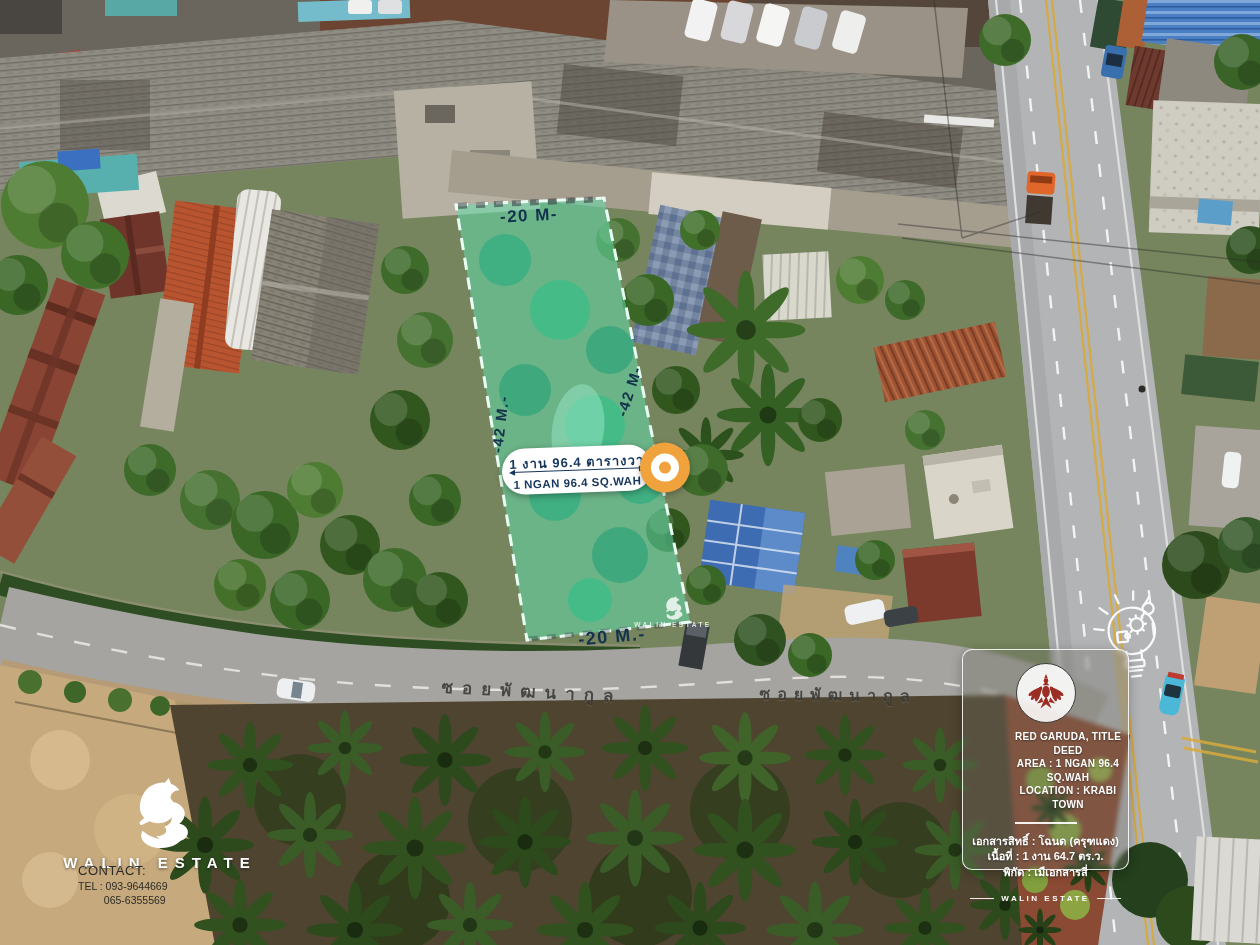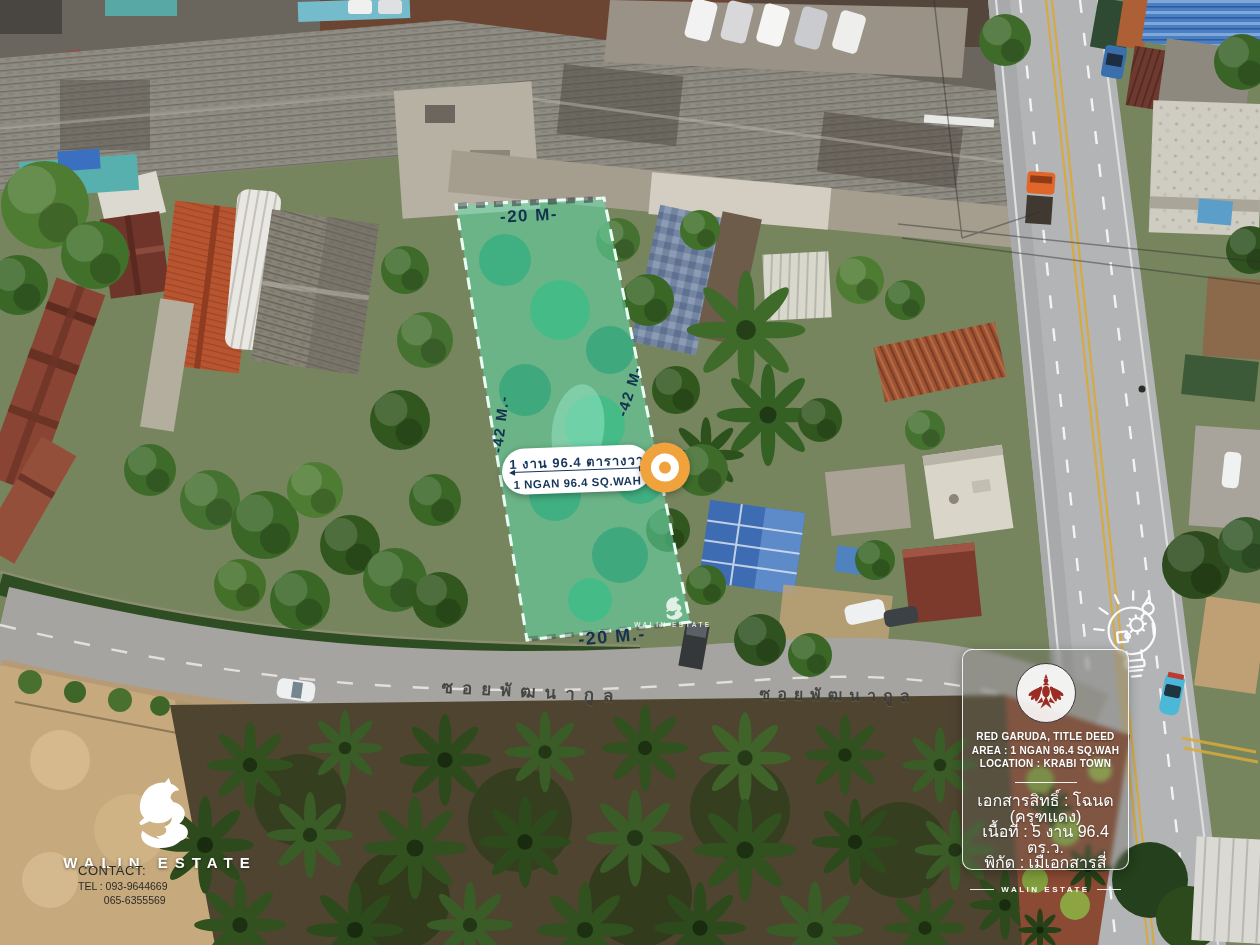--- a/index.html
+++ b/index.html
@@ -36,7 +36,7 @@
                  background:rgba(255,255,255,.88);border:1.5px solid #3c3c3c;
                  display:flex;align-items:center;justify-content:center;}
   .card-en div{font-size:10px;line-height:13.5px;letter-spacing:.3px;font-weight:700;
-               text-shadow:0 1px 2px rgba(0,0,0,.45);}
+               text-shadow:0 1px 2px rgba(0,0,0,.45);padding-left:45px;}
   .card-divider{width:62px;height:1.5px;background:#fff;margin:11px auto 10px;opacity:.92;}
   .card-th div{font-size:16px;line-height:15.5px;text-shadow:0 1px 2px rgba(0,0,0,.45);}
   .card-footer{margin-top:14px;font-size:8px;letter-spacing:2.5px;font-weight:700;

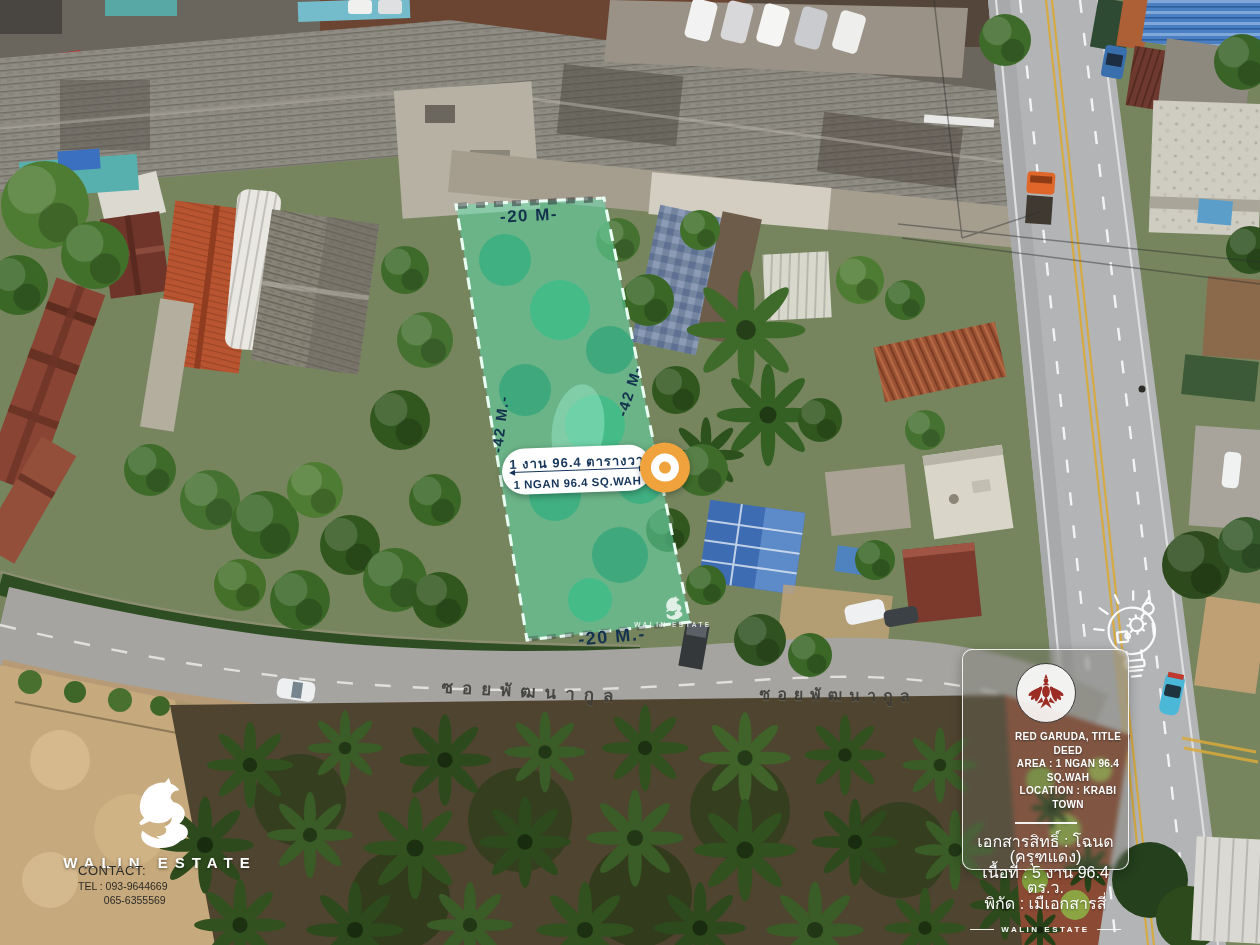--- a/index.html
+++ b/index.html
@@ -38,7 +38,7 @@
   .card-en div{font-size:10px;line-height:13.5px;letter-spacing:.3px;font-weight:700;
                text-shadow:0 1px 2px rgba(0,0,0,.45);padding-left:45px;}
   .card-divider{width:62px;height:1.5px;background:#fff;margin:11px auto 10px;opacity:.92;}
-  .card-th div{font-size:16px;line-height:15.5px;text-shadow:0 1px 2px rgba(0,0,0,.45);}
+  .card-th div{font-size:11px;line-height:15.5px;text-shadow:0 1px 2px rgba(0,0,0,.45);font-weight:bold;}
   .card-footer{margin-top:14px;font-size:8px;letter-spacing:2.5px;font-weight:700;
                display:flex;align-items:center;justify-content:center;gap:7px;}
   .fline{width:24px;height:1px;background:#fff;opacity:.9;}

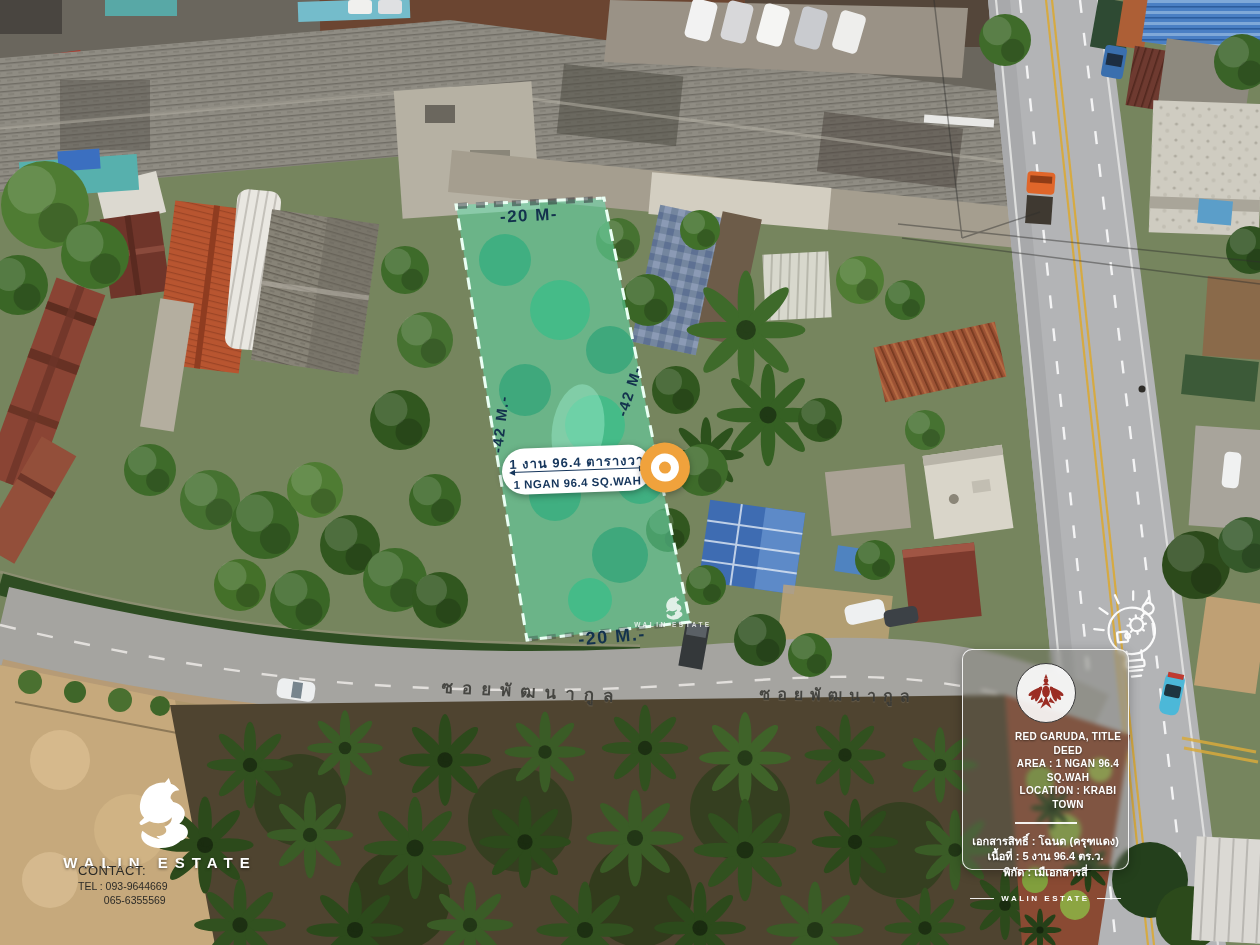--- a/index.html
+++ b/index.html
@@ -518,7 +518,7 @@
   <div class="card-divider"></div>
   <div class="card-th">
     <div>เอกสารสิทธิ์ : โฉนด (ครุฑแดง)</div>
-    <div>เนื้อที่ : 5 งาน 96.4 ตร.ว.</div>
+    <div>เนื้อที่ : 1 งาน 64.7 ตร.ว.</div>
     <div>พิกัด : เมืเอกสารสี่</div>
   </div>
   <div class="card-footer">

